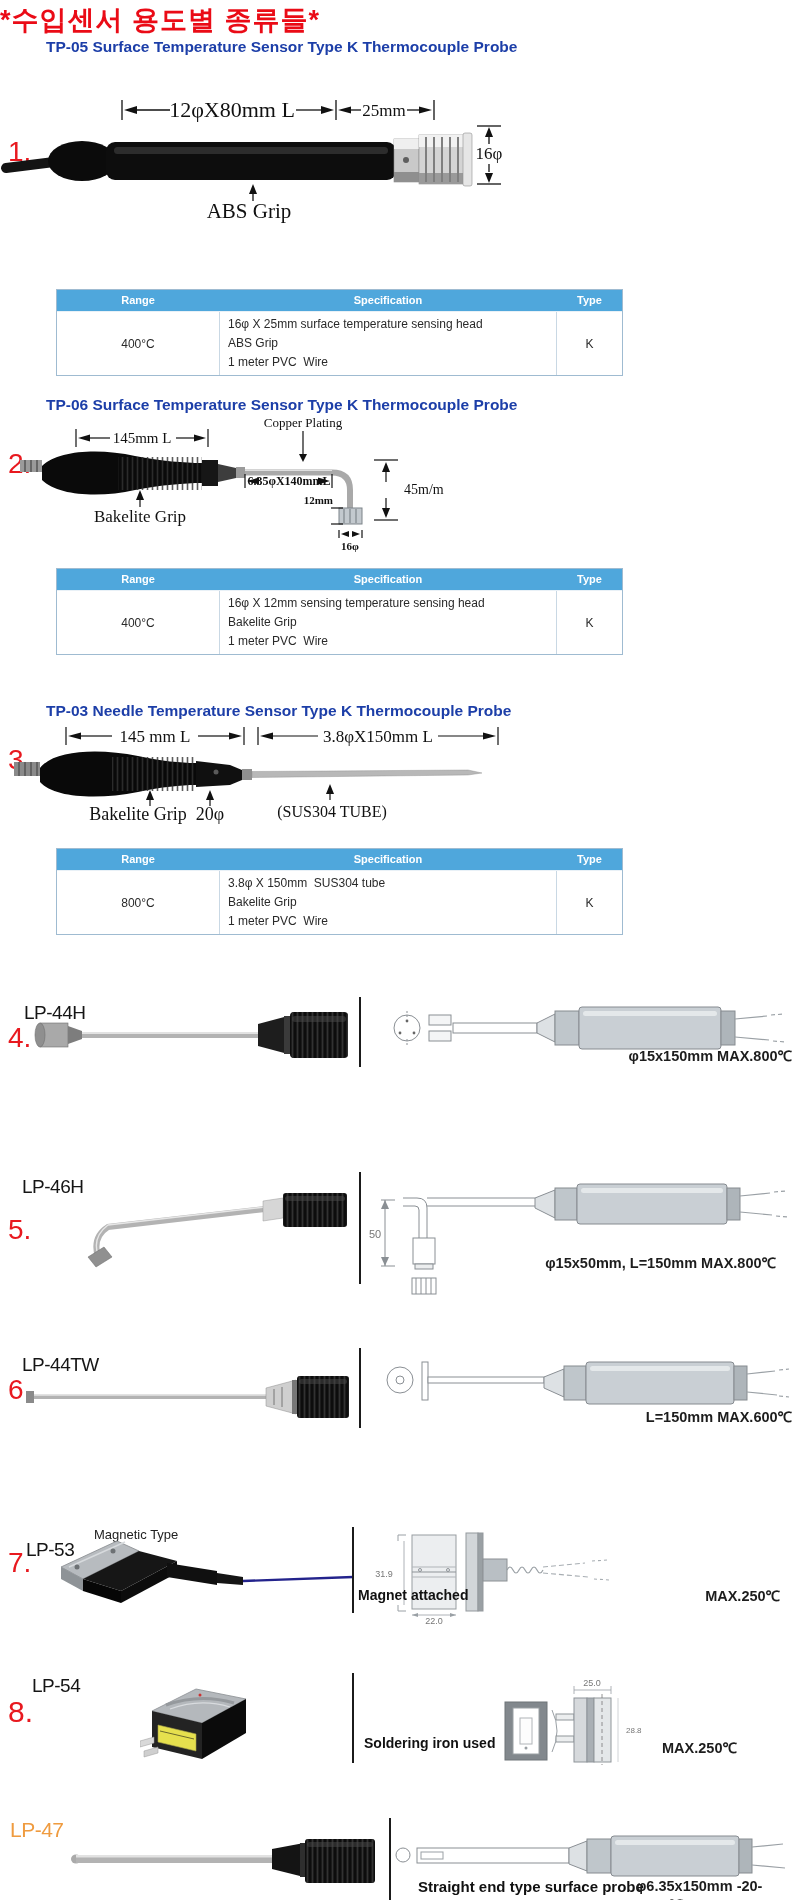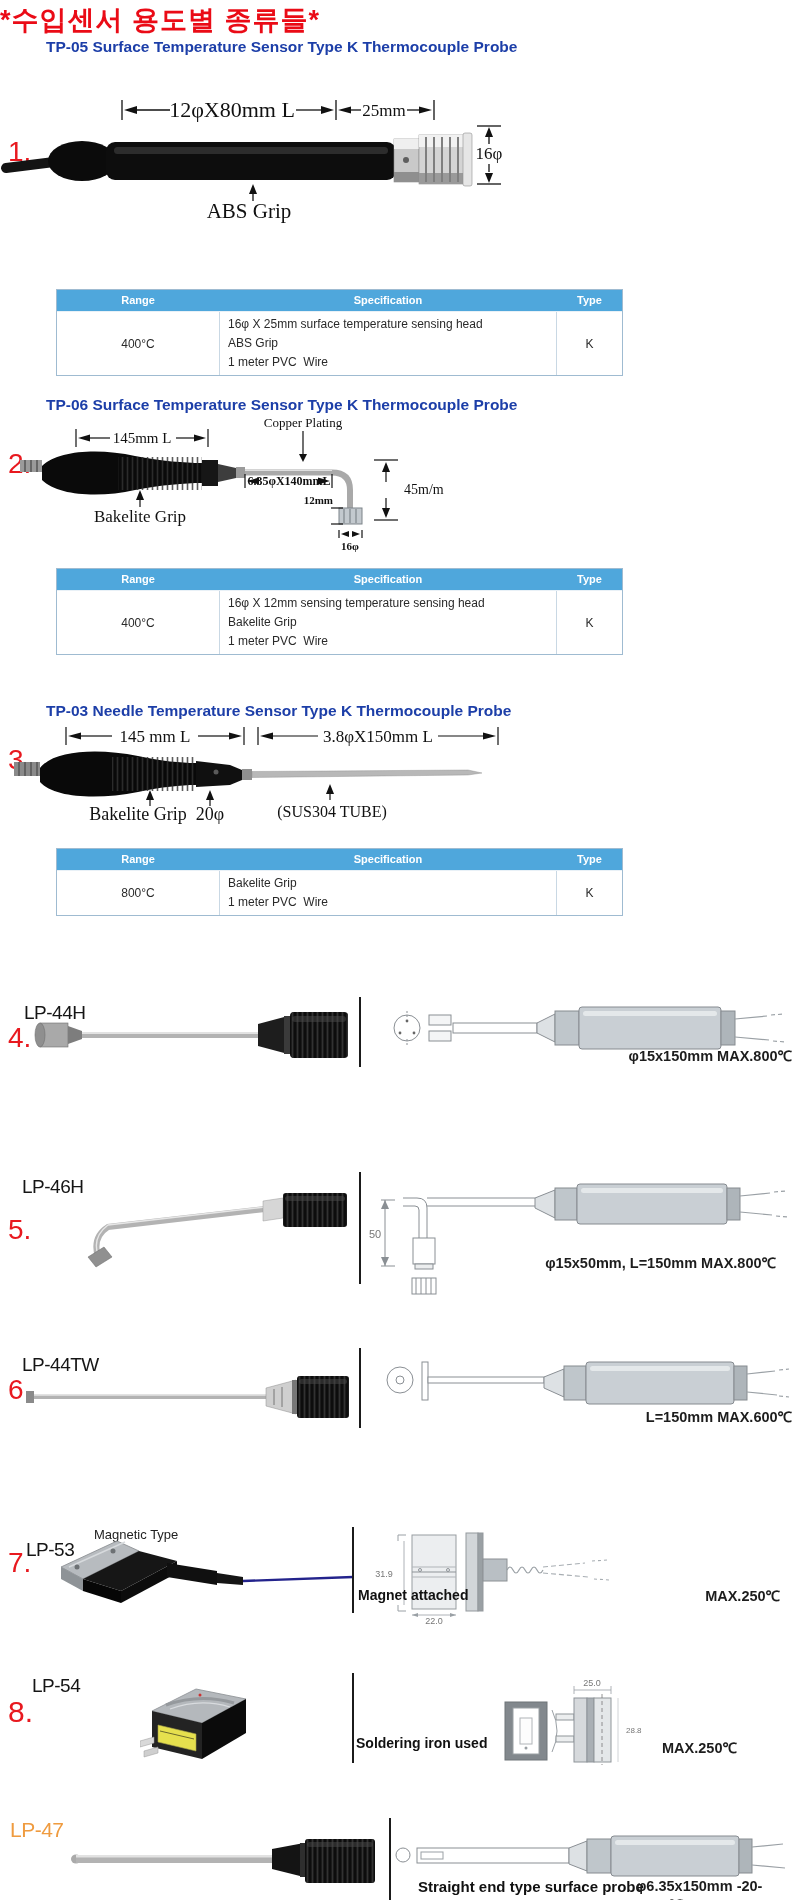--- a/index.html
+++ b/index.html
@@ -249,6 +249,7 @@
     <div class="tbl-body">
       <div class="td1">800°C</div>
       <div class="td2">
+        <div>3.8φ X 150mm  SUS304 tube</div>
         <div>Bakelite Grip</div>
         <div>1 meter PVC  Wire</div>
       </div>

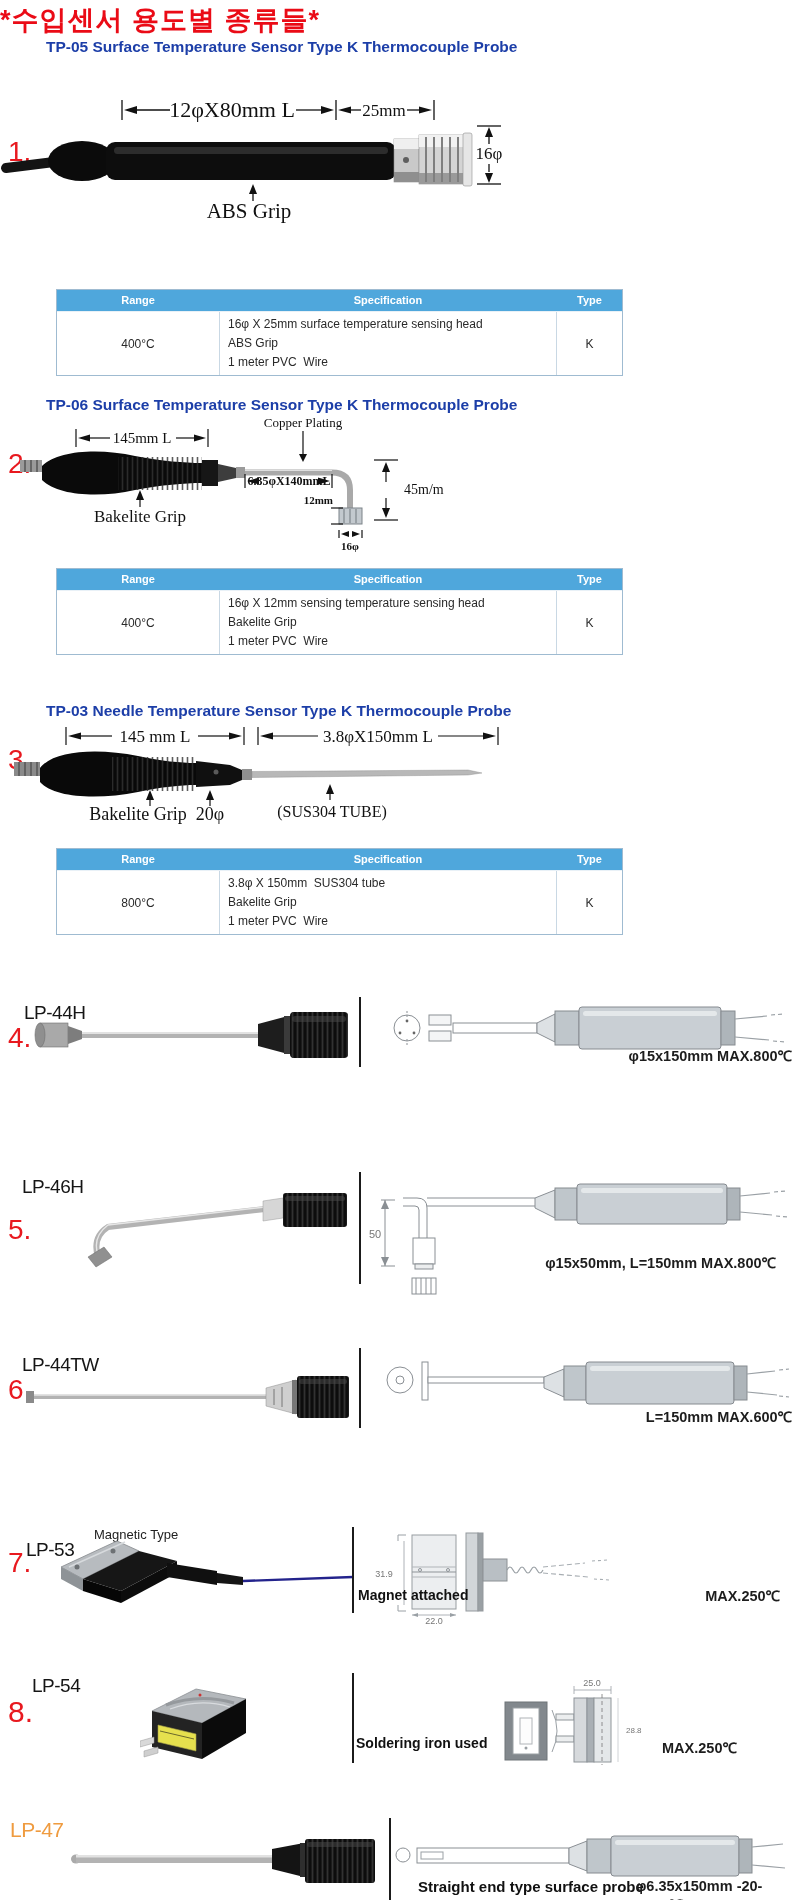--- a/index.html
+++ b/index.html
@@ -471,7 +471,7 @@
       <line x1="158" y1="18" x2="158" y2="82" stroke="#c4c8cb" stroke-width="0.8"></line>
       <text class="dimnum" x="166" y="53" font-size="8" fill="#b5b8bb">28.8</text>
     </svg>
-    <div class="caption" style="left:356px;top:70px">Soldering iron used</div>
+    <div class="caption" style="left:364px;top:70px">Soldering iron used</div>
     <div class="spec-text" style="left:662px;top:72px;width:120px;text-align:left">MAX.250℃</div>
   </div>
 

